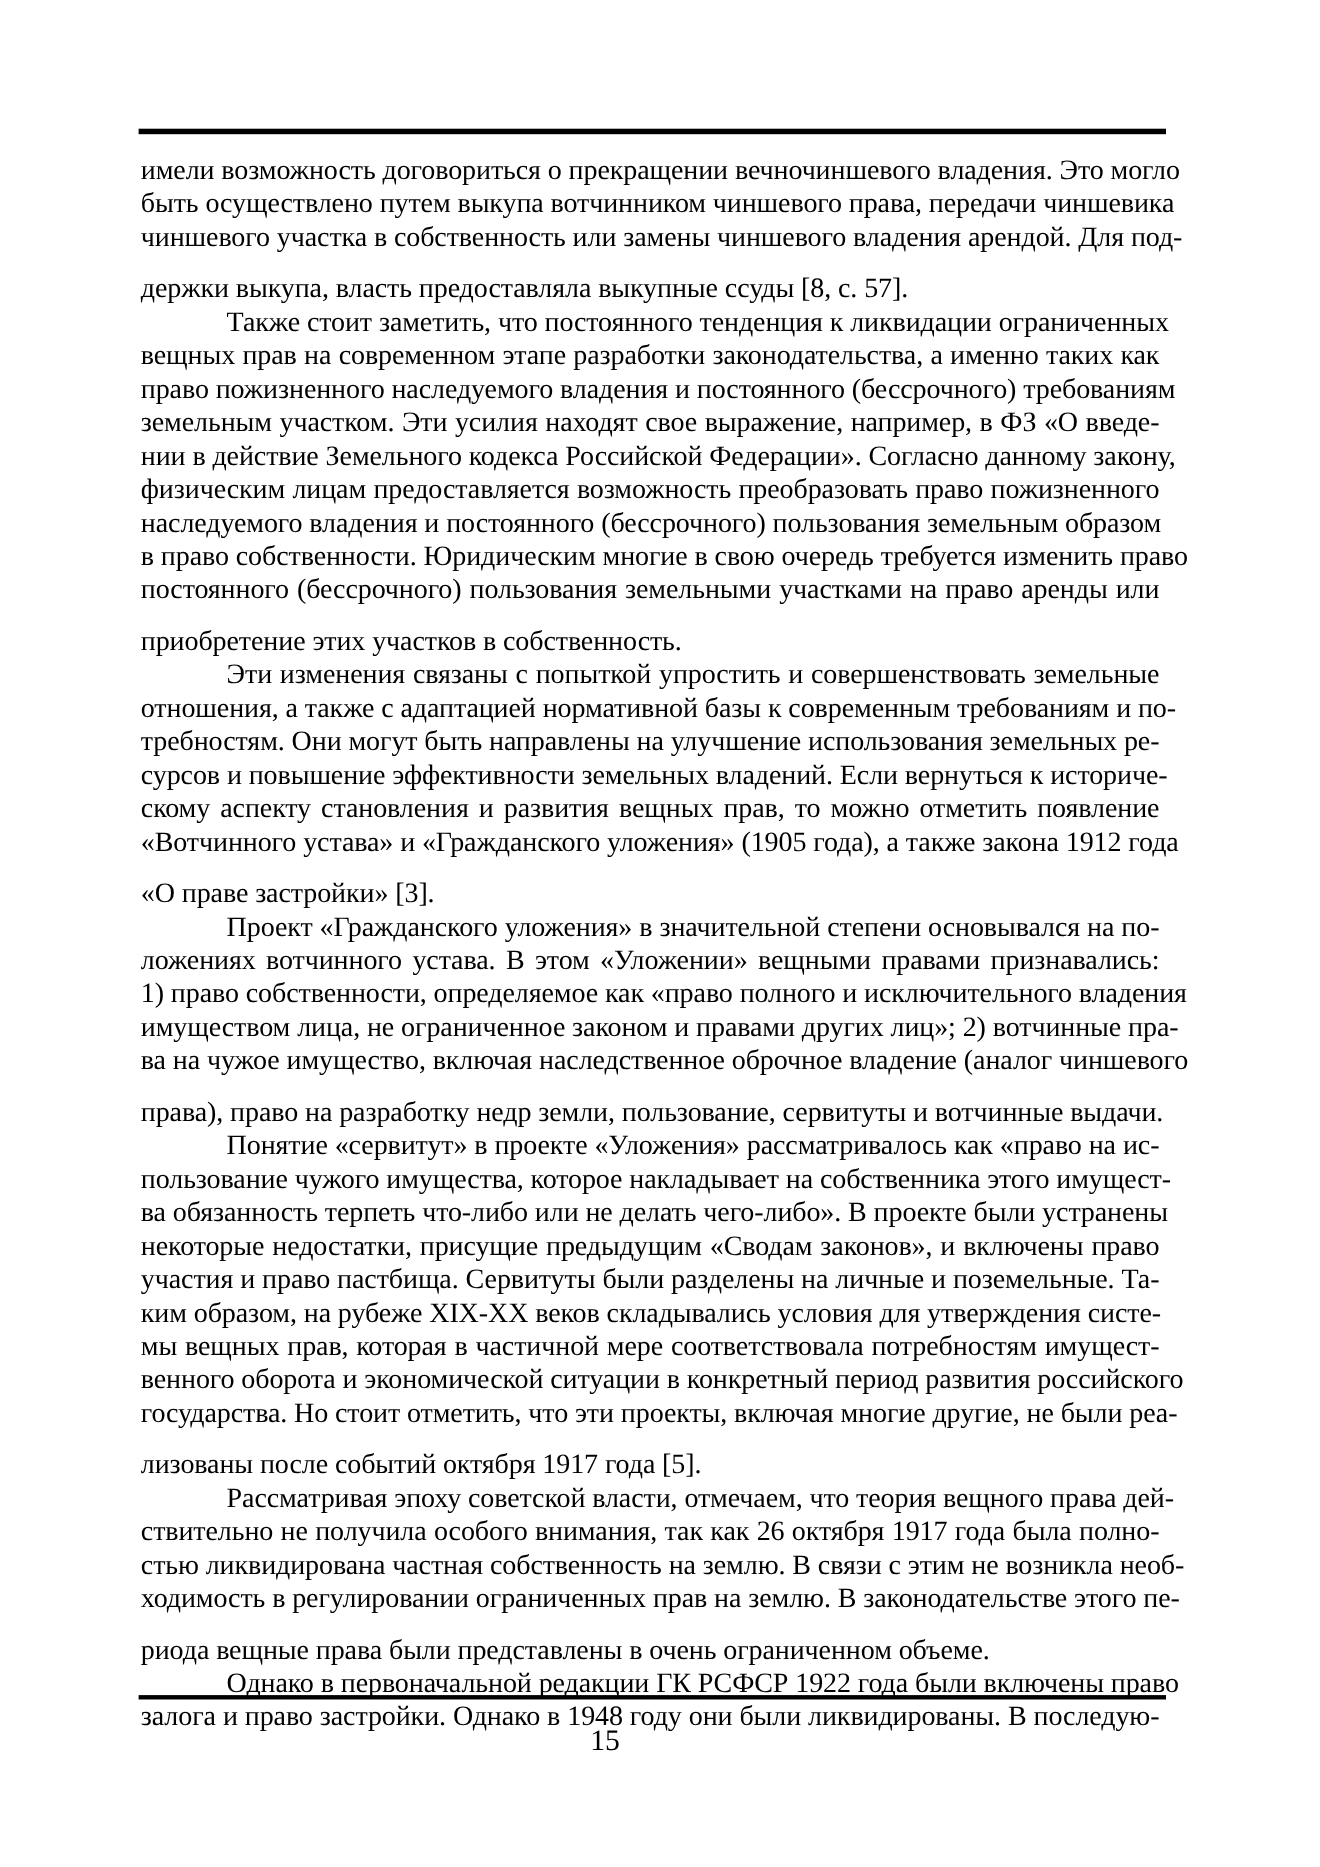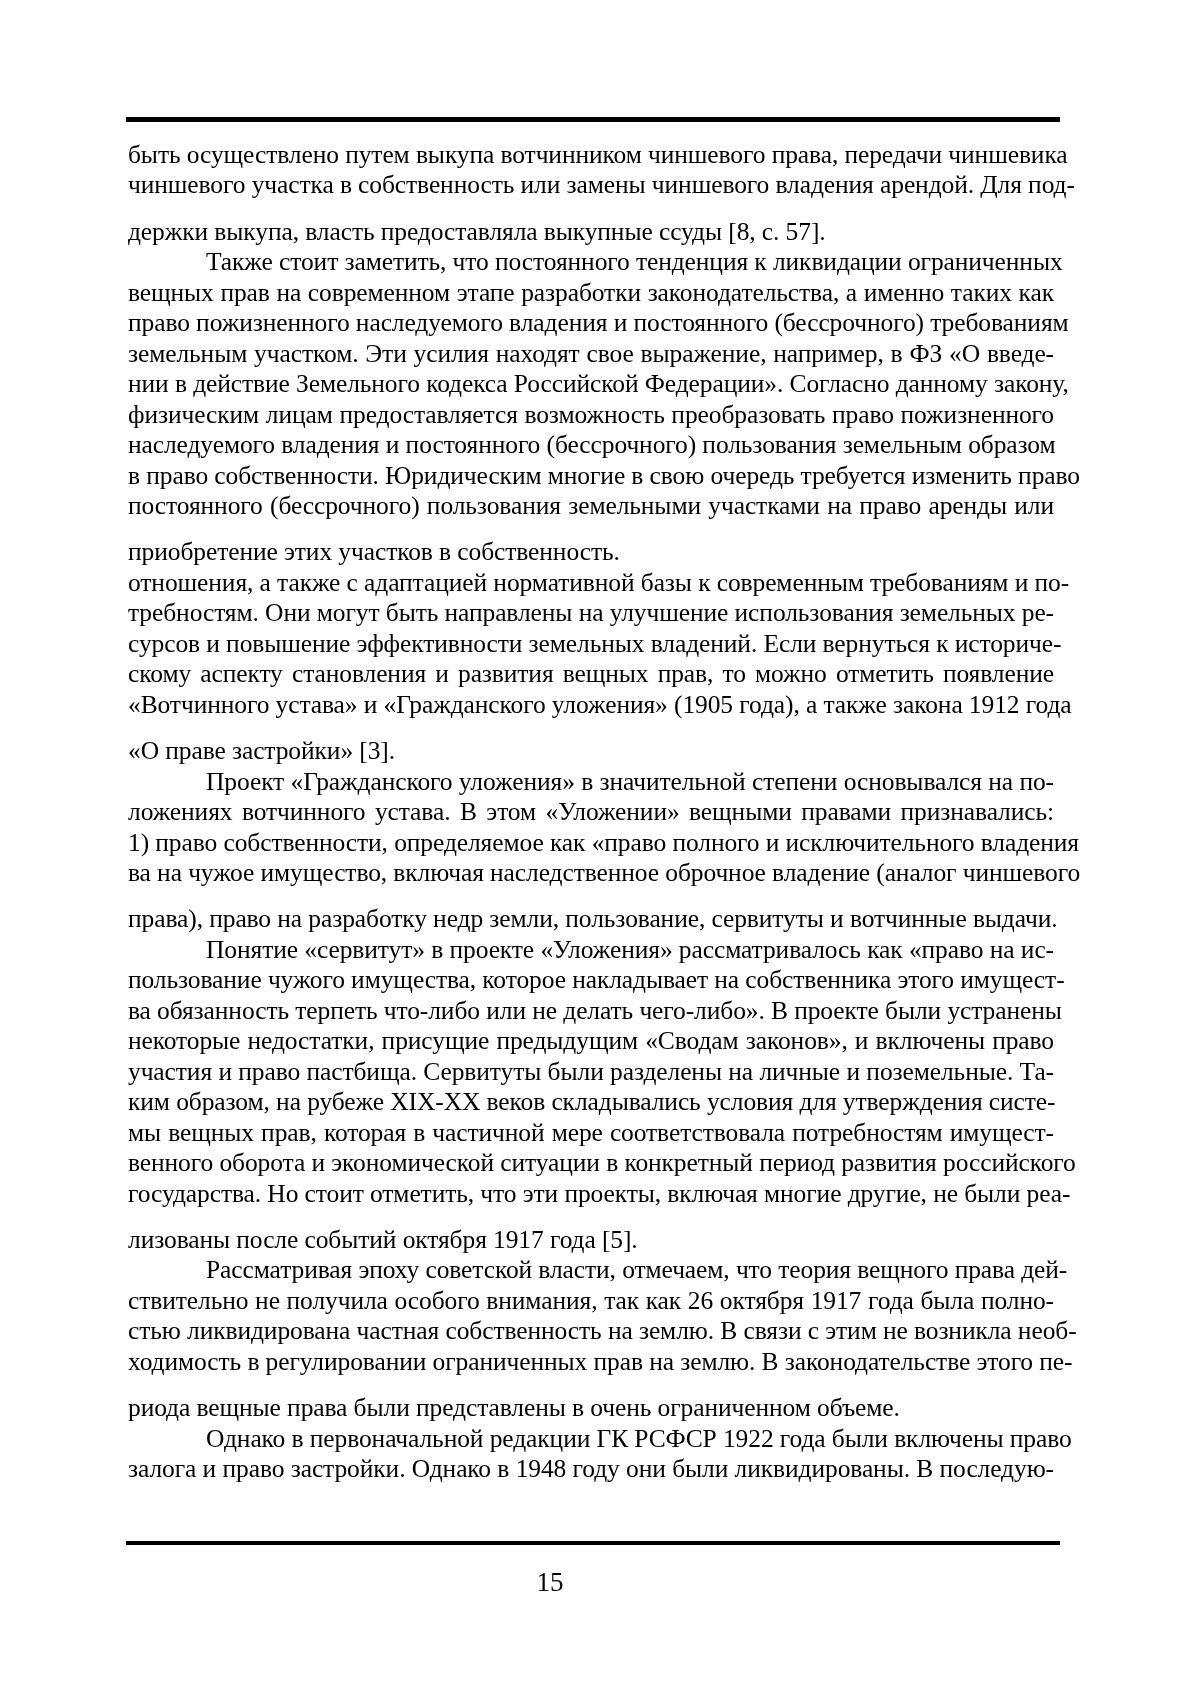--- a/index.html
+++ b/index.html
@@ -72,6 +72,7 @@
   <div class="rule top"></div>
   <div class="content">
       <div class="paragraph">
+        <div class="line">имели возможность договориться о прекращении вечночиншевого владения. Это могло</div>
         <div class="line">быть осуществлено путем выкупа вотчинником чиншевого права, передачи чиншевика</div>
         <div class="line">чиншевого участка в собственность или замены чиншевого владения арендой. Для под-</div>
         <div class="line lastline">держки выкупа, власть предоставляла выкупные ссуды [8, с. 57].</div>

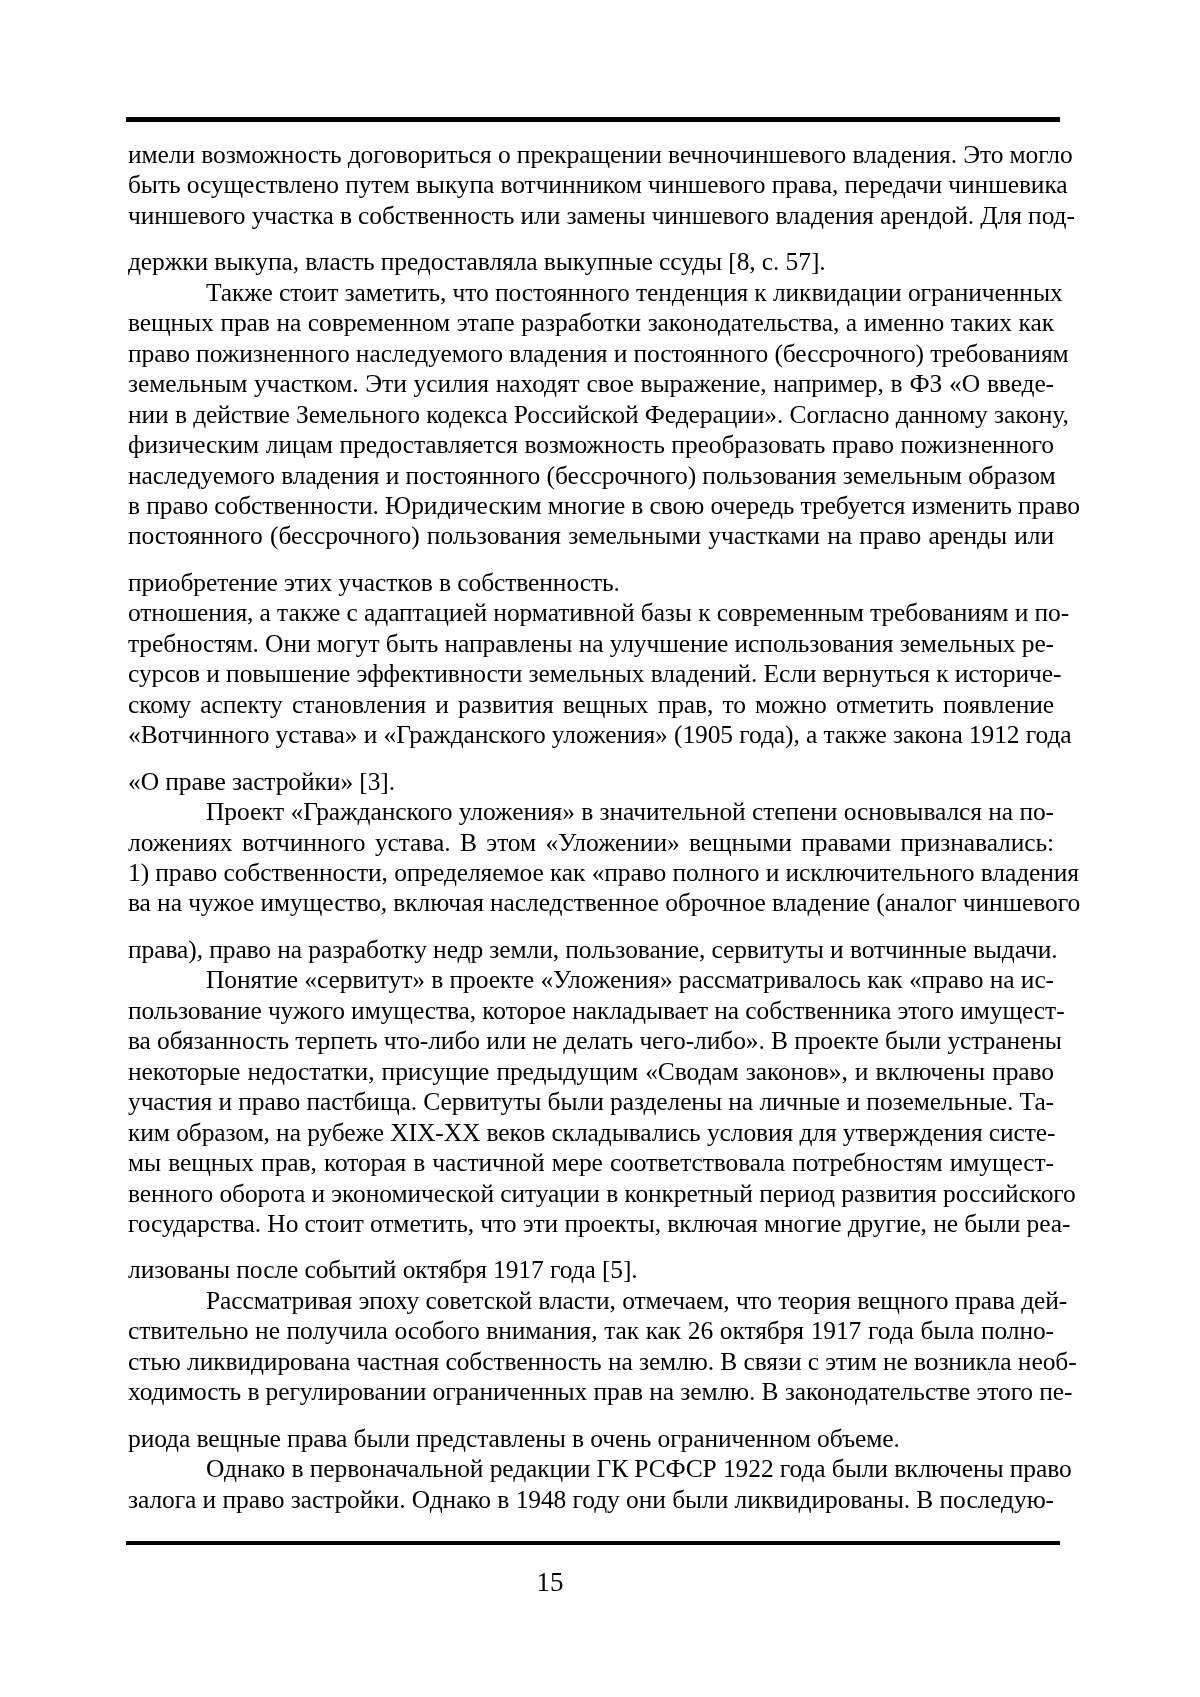--- a/index.html
+++ b/index.html
@@ -90,6 +90,7 @@
         <div class="line lastline">приобретение этих участков в собственность.</div>
       </div>
       <div class="paragraph">
+        <div class="line indent">Эти изменения связаны с попыткой упростить и совершенствовать земельные</div>
         <div class="line">отношения, а также с адаптацией нормативной базы к современным требованиям и по-</div>
         <div class="line">требностям. Они могут быть направлены на улучшение использования земельных ре-</div>
         <div class="line">сурсов и повышение эффективности земельных владений. Если вернуться к историче-</div>

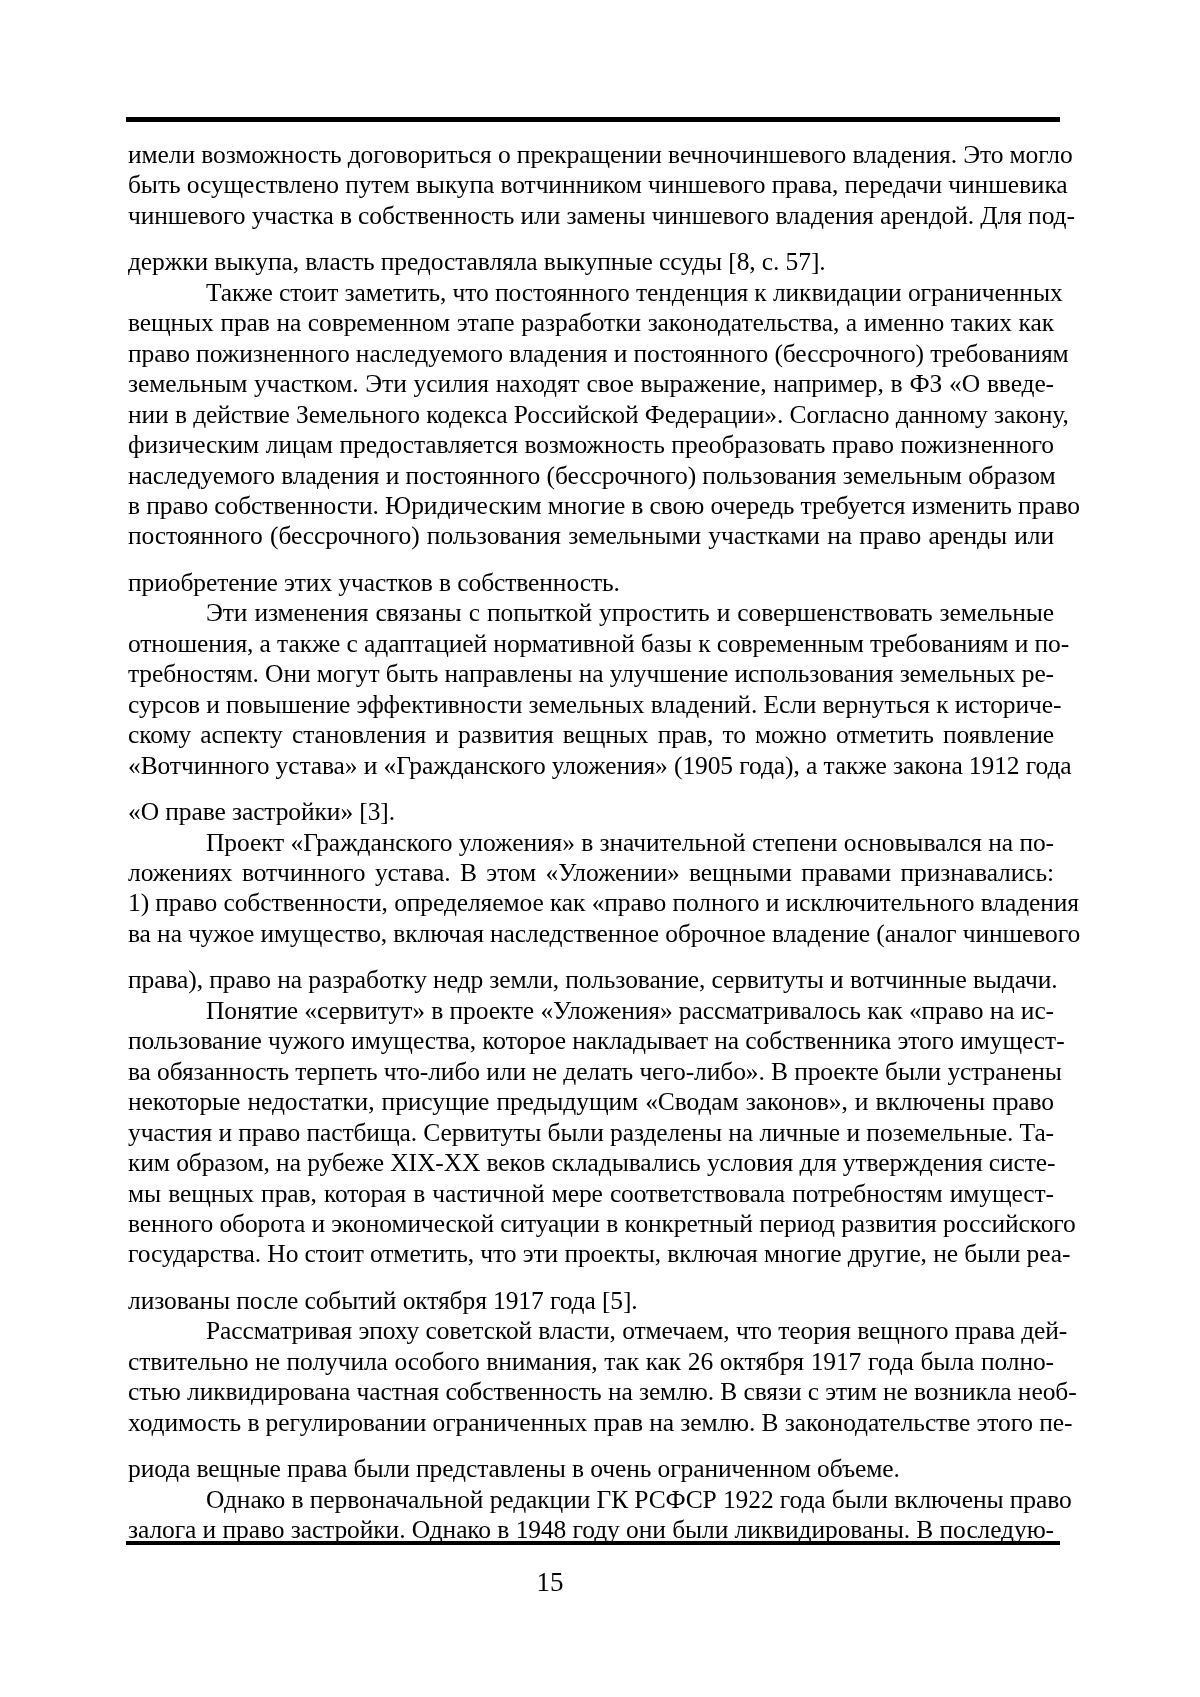--- a/index.html
+++ b/index.html
@@ -102,6 +102,7 @@
         <div class="line indent">Проект «Гражданского уложения» в значительной степени основывался на по-</div>
         <div class="line">ложениях вотчинного устава. В этом «Уложении» вещными правами признавались:</div>
         <div class="line">1) право собственности, определяемое как «право полного и исключительного владения</div>
+        <div class="line">имуществом лица, не ограниченное законом и правами других лиц»; 2) вотчинные пра-</div>
         <div class="line">ва на чужое имущество, включая наследственное оброчное владение (аналог чиншевого</div>
         <div class="line lastline">права), право на разработку недр земли, пользование, сервитуты и вотчинные выдачи.</div>
       </div>

